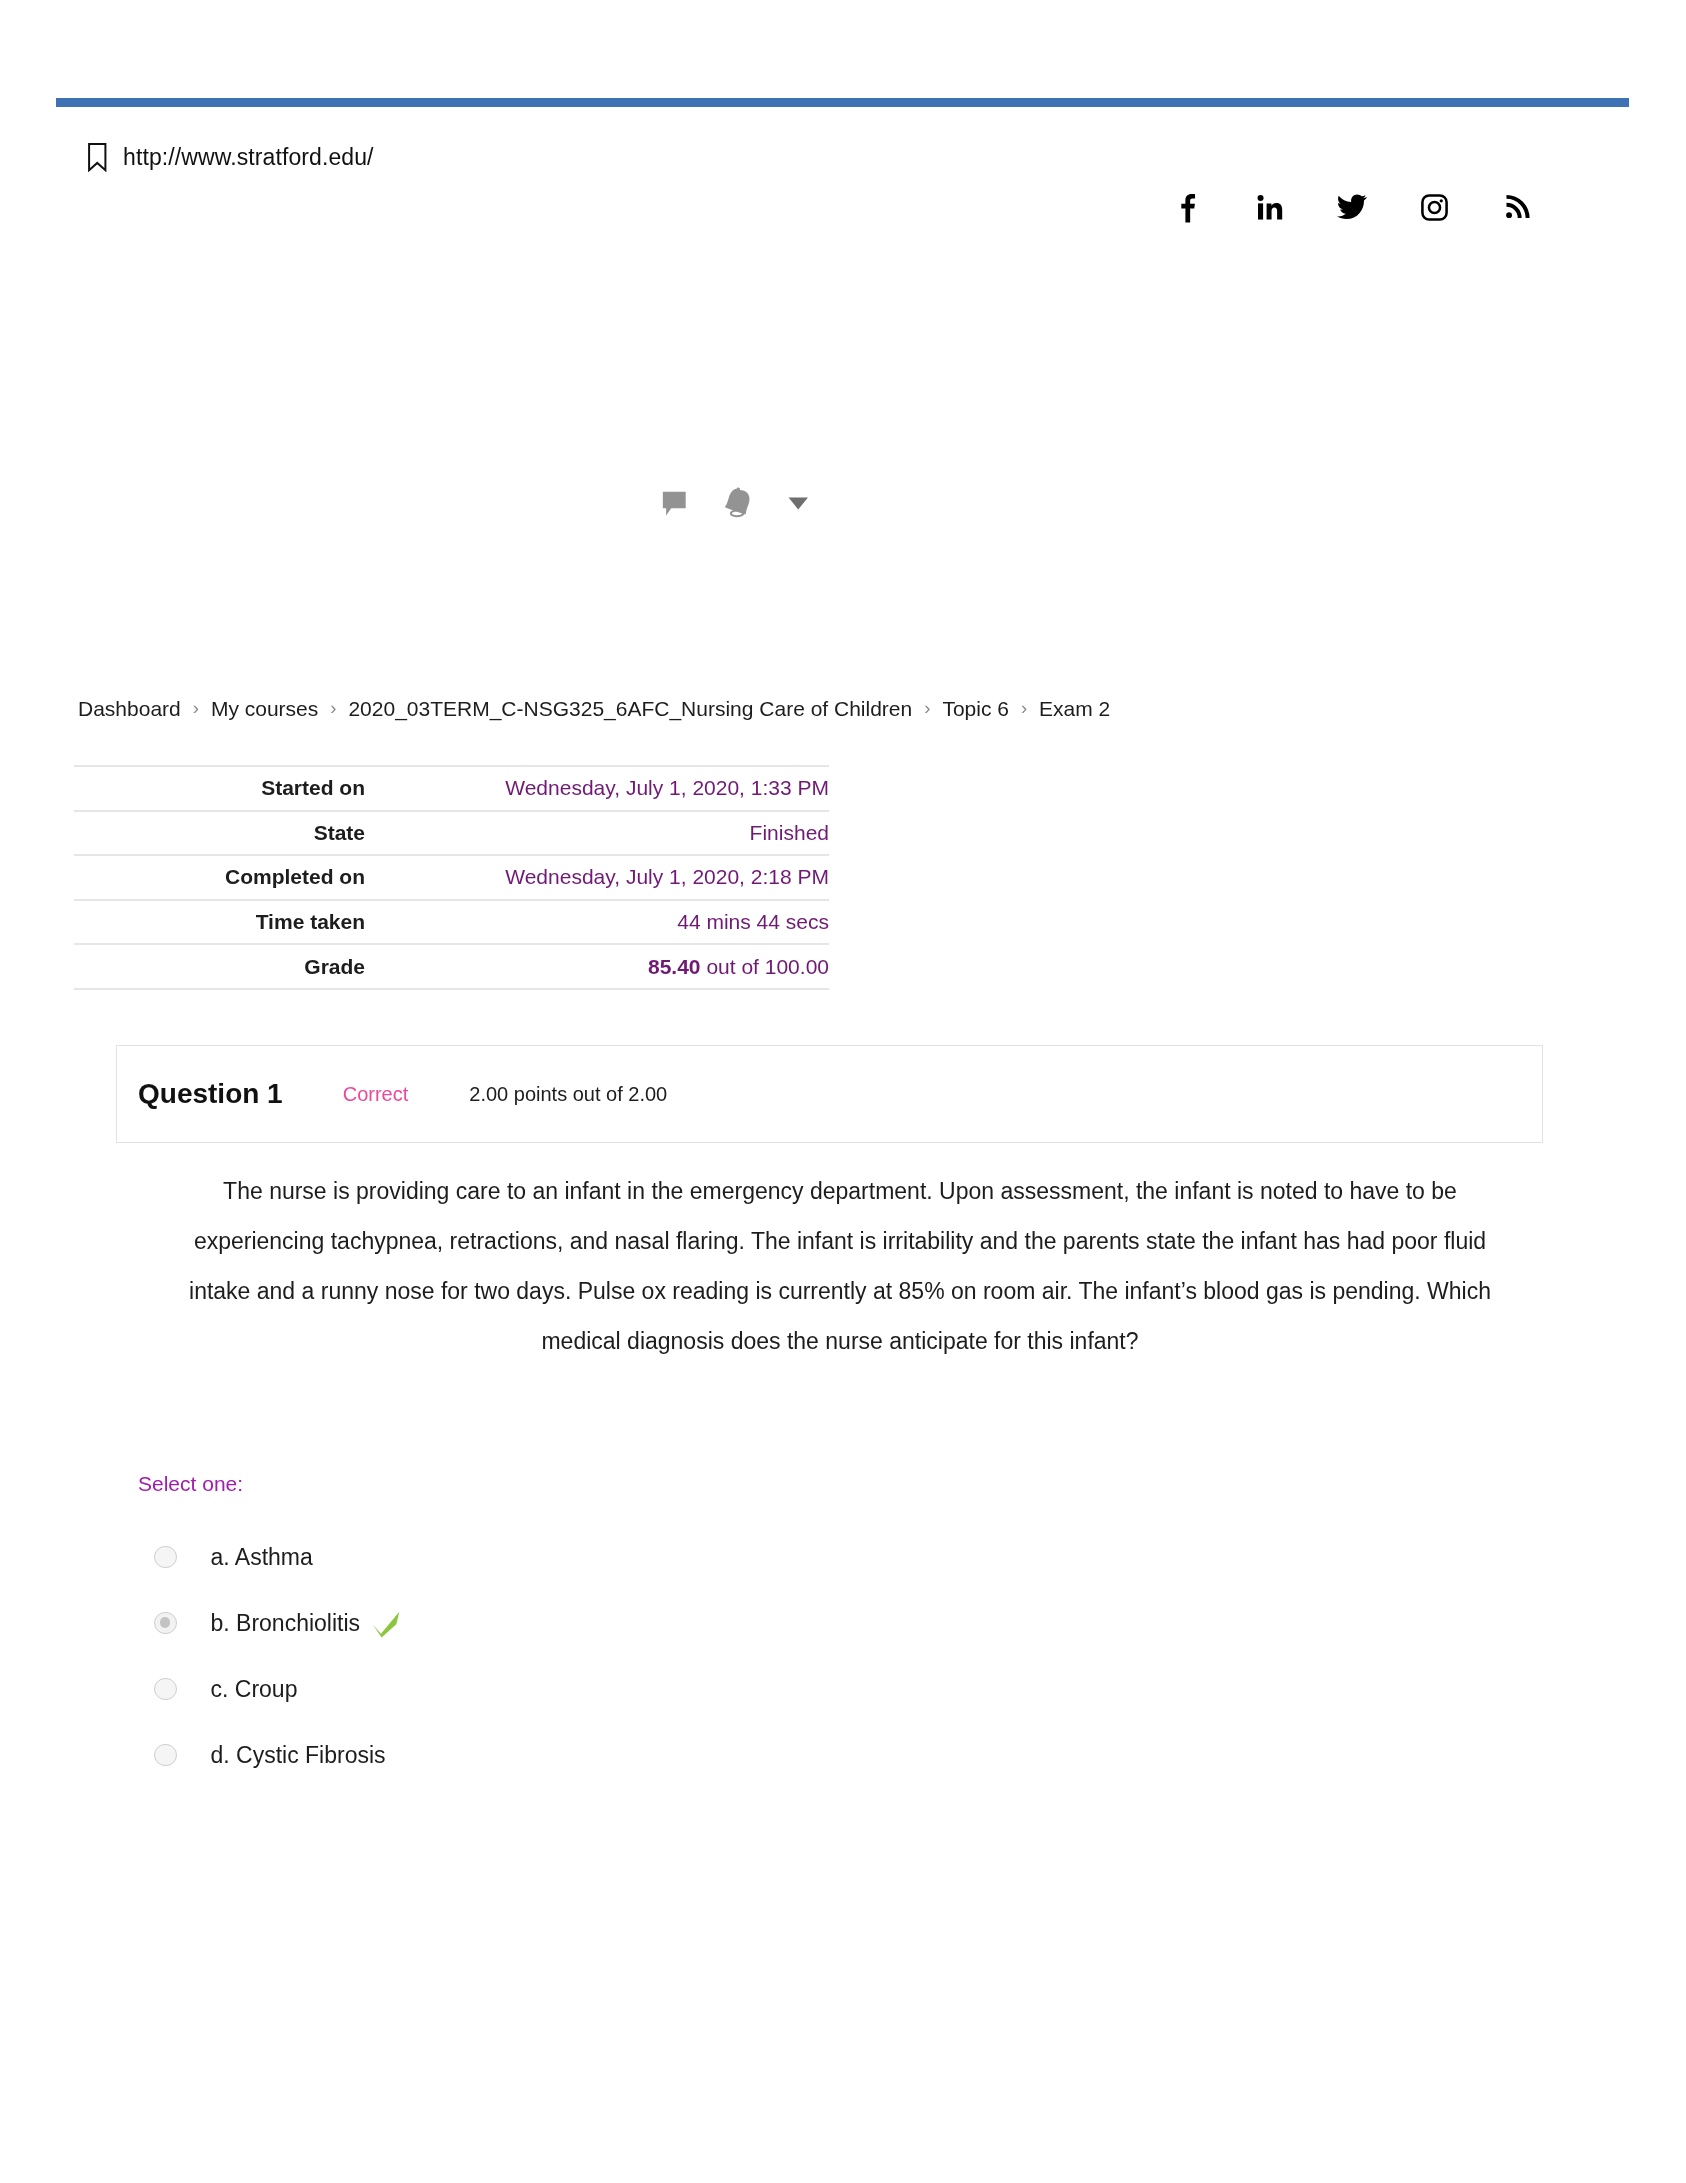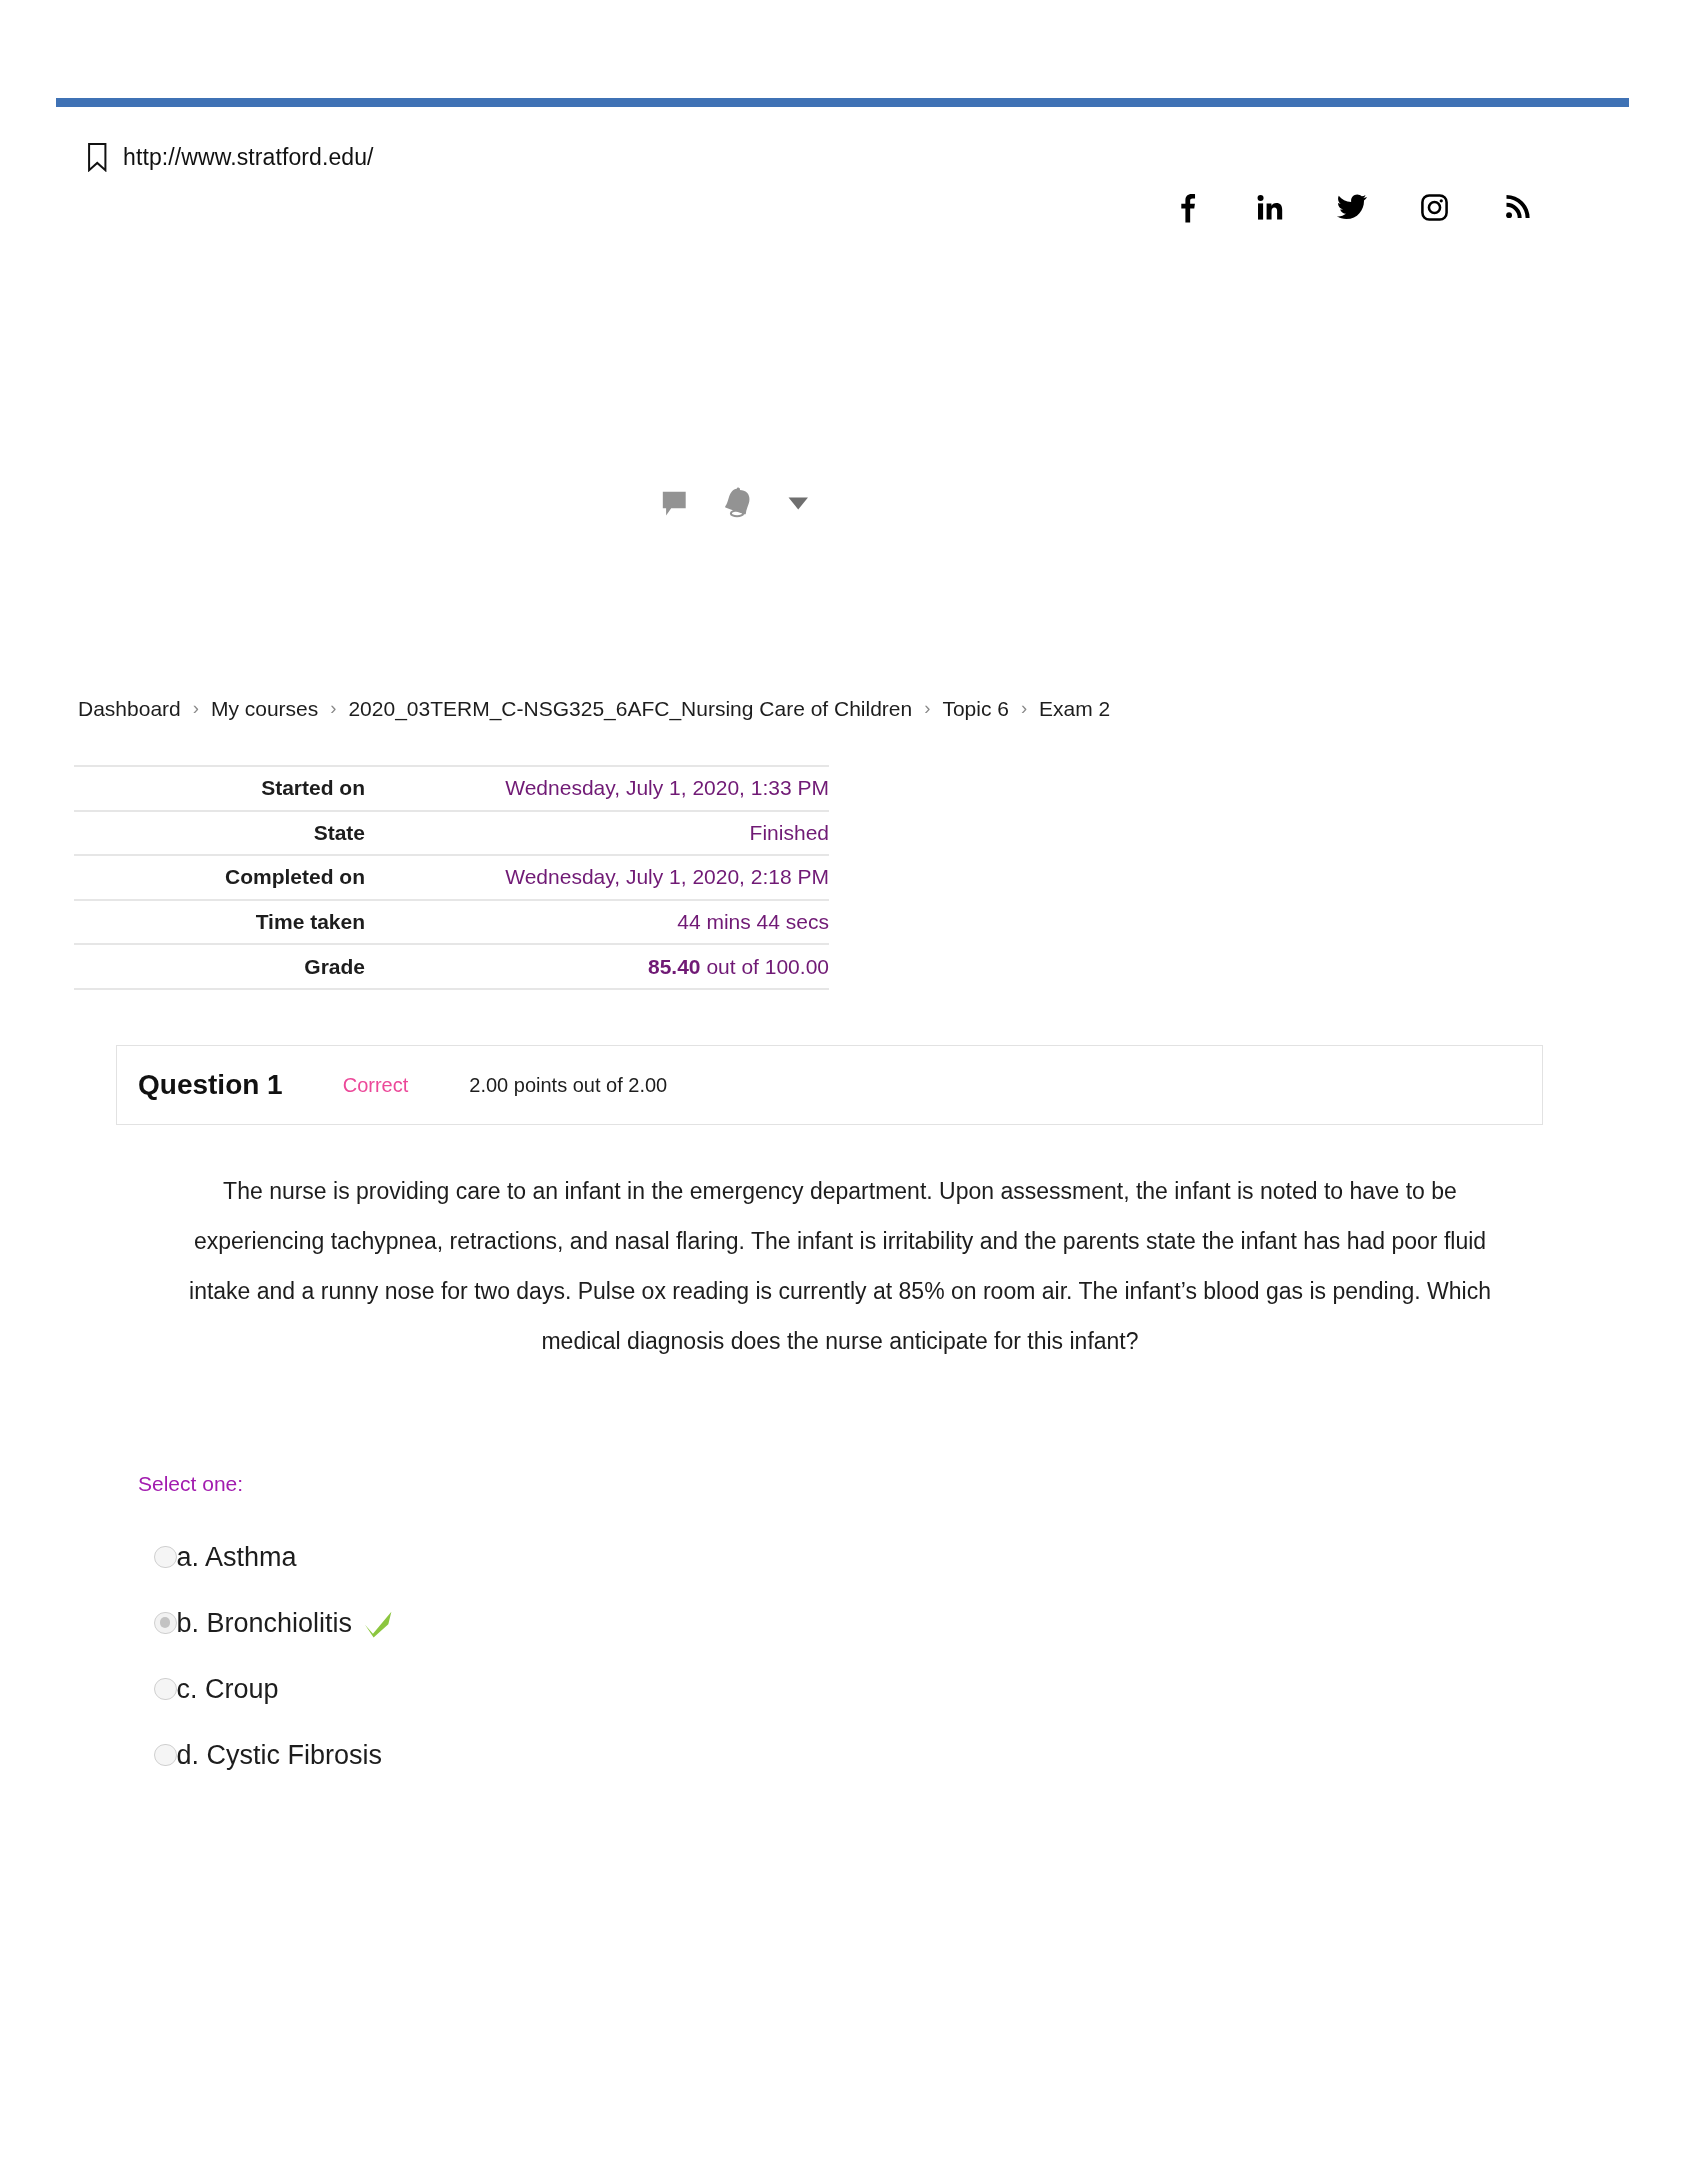--- a/index.html
+++ b/index.html
@@ -142,7 +142,7 @@
     top: 1045px;
     left: 116px;
     width: 1427px;
-    height: 80px;
+    height: 98px;
     border: 1.3px solid #e2e2e2;
     box-sizing: border-box;
     background: #ffffff;

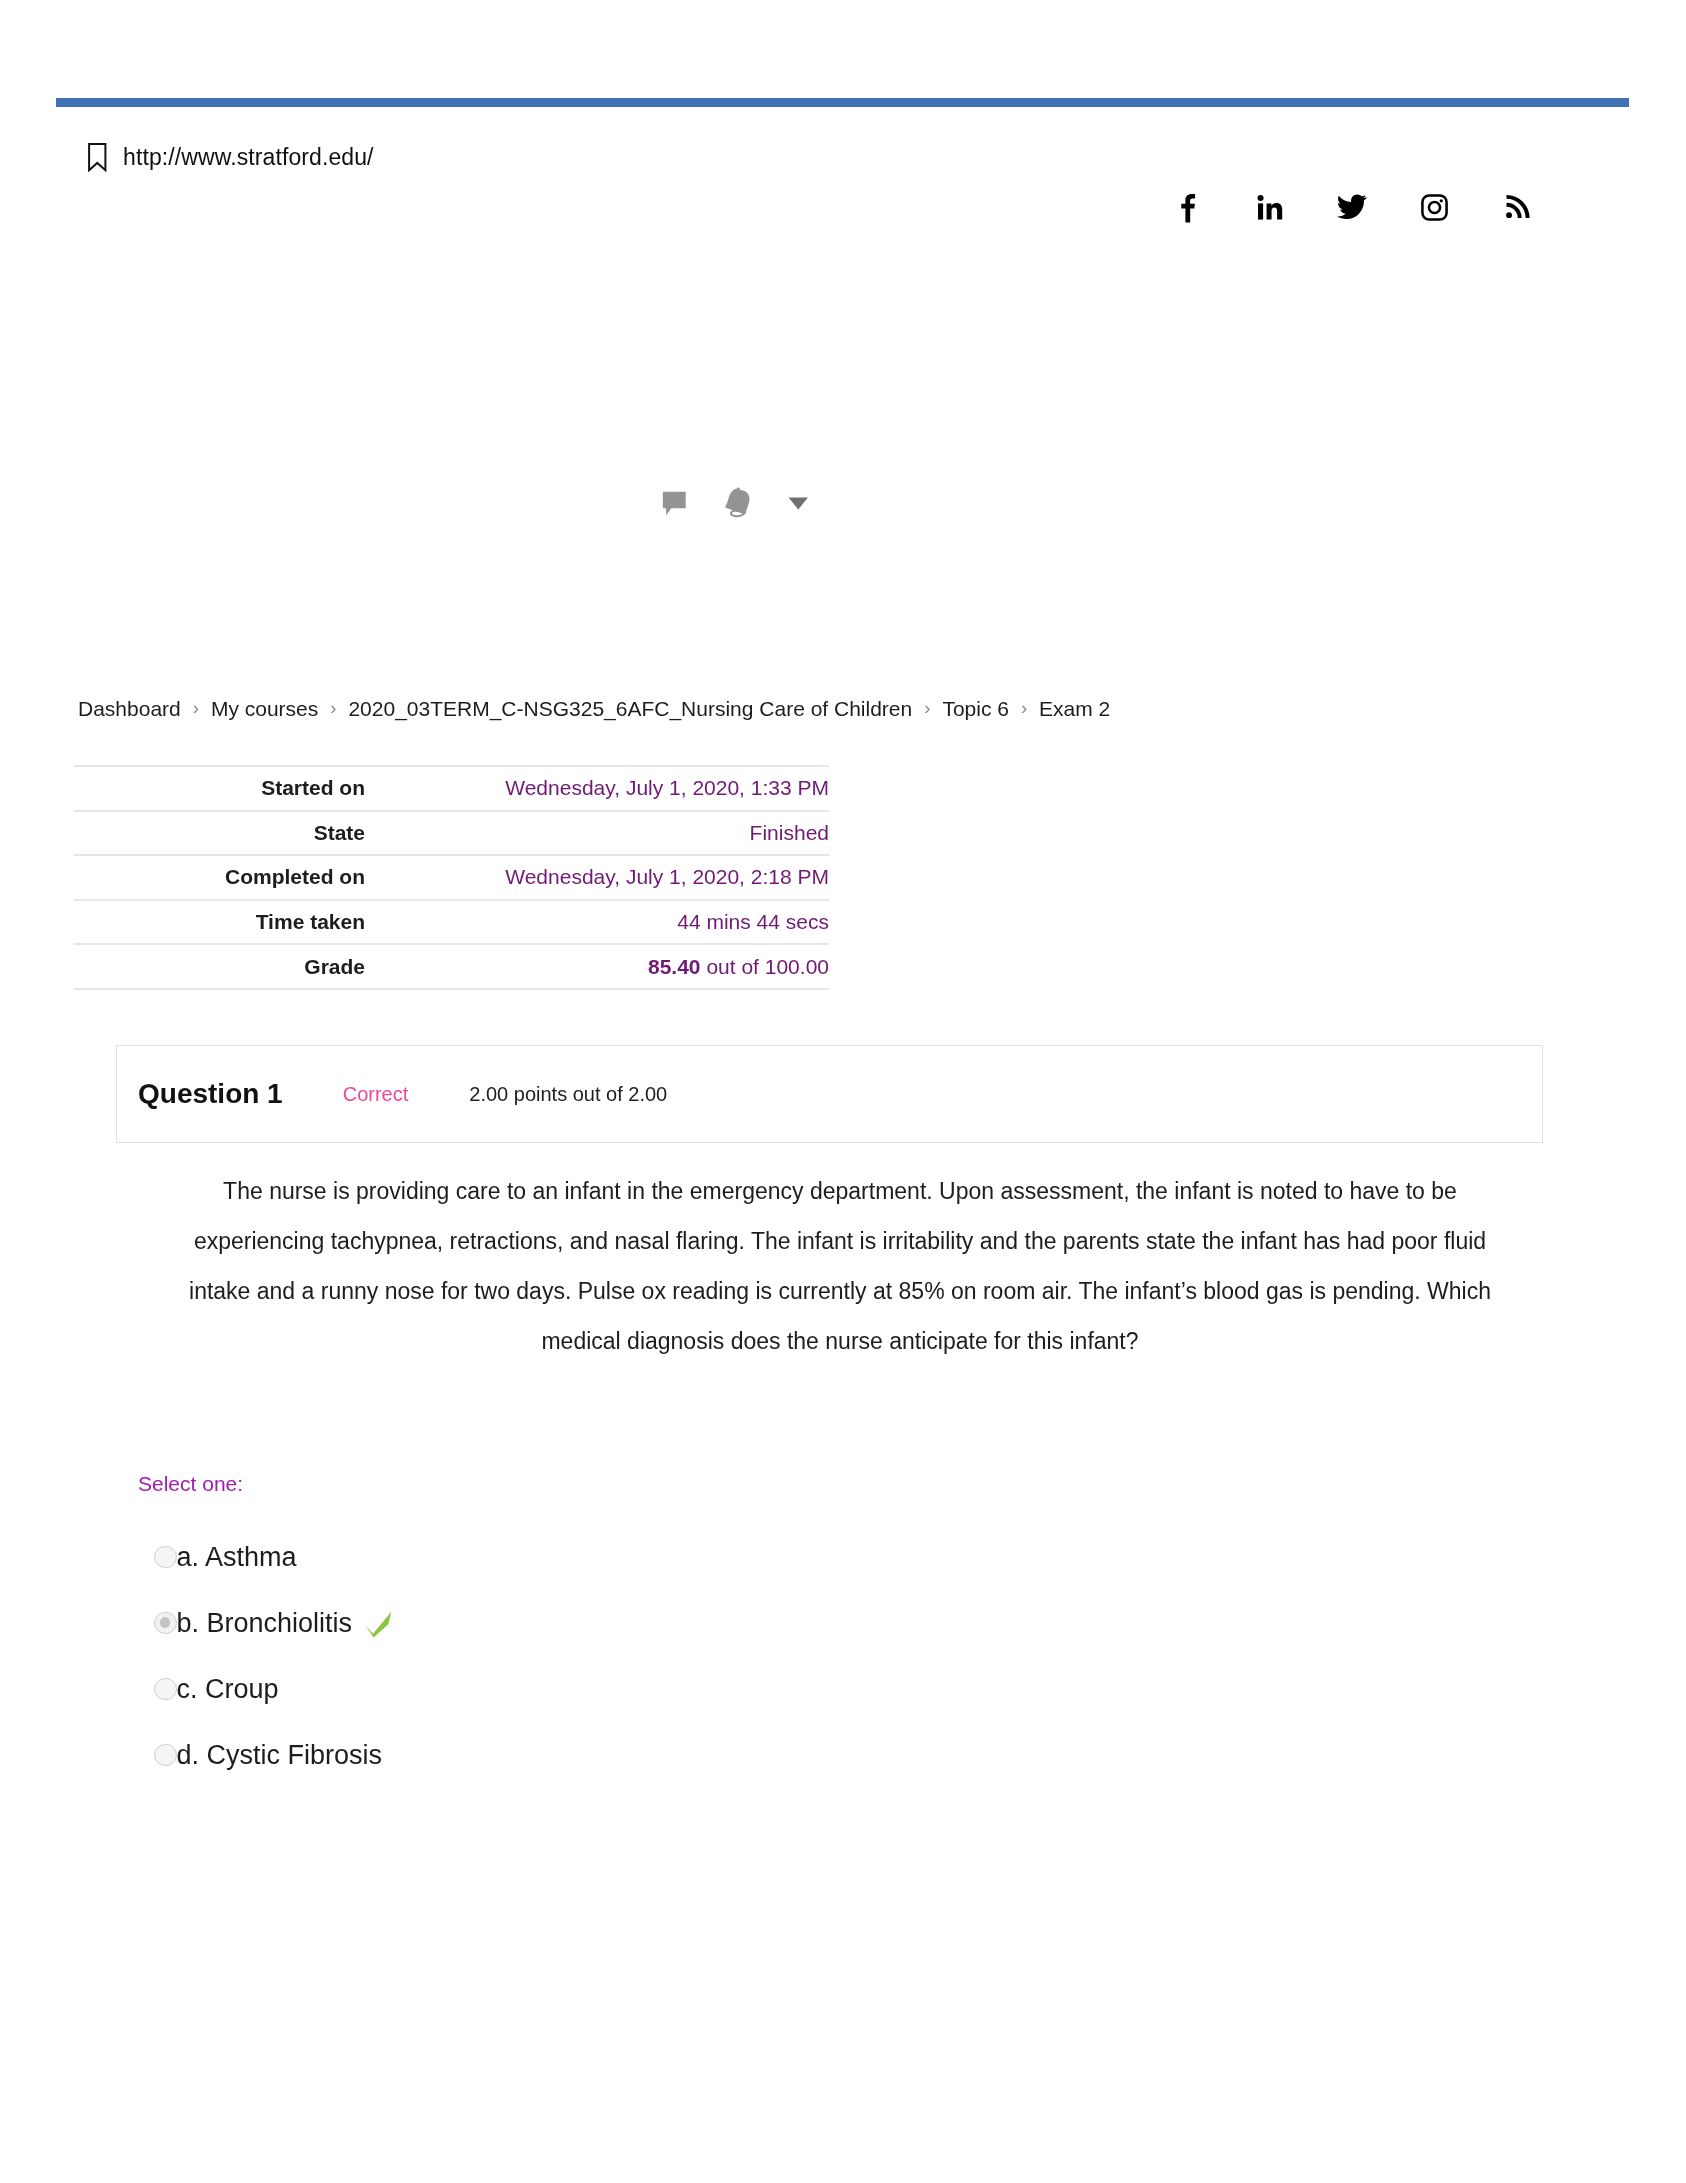--- a/index.html
+++ b/index.html
@@ -231,7 +231,8 @@
     background: #c3c3c3;
   }
   .answer .label {
-    font-size: 27px;
+    margin-left: 34px;
+    font-size: 23px;
     color: #1d1d1d;
     white-space: nowrap;
   }

